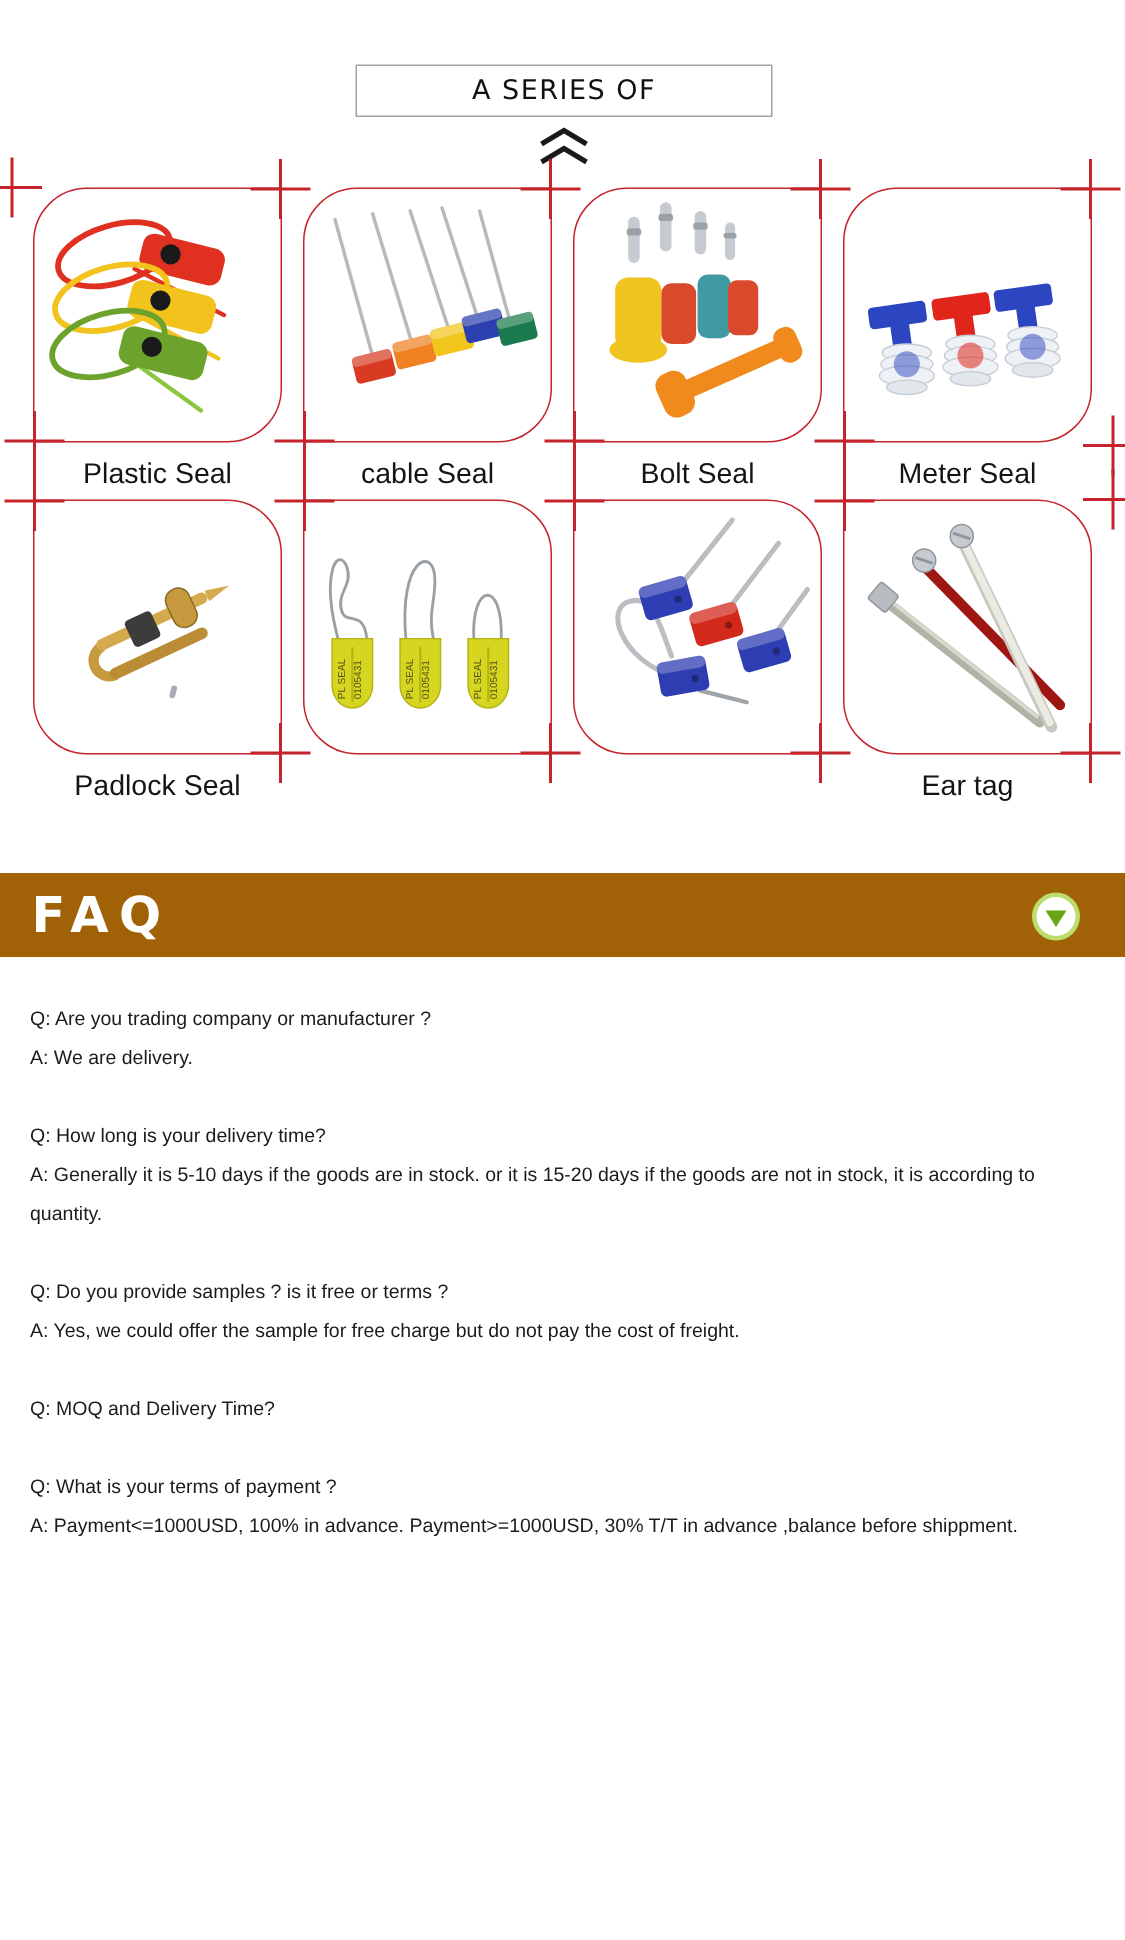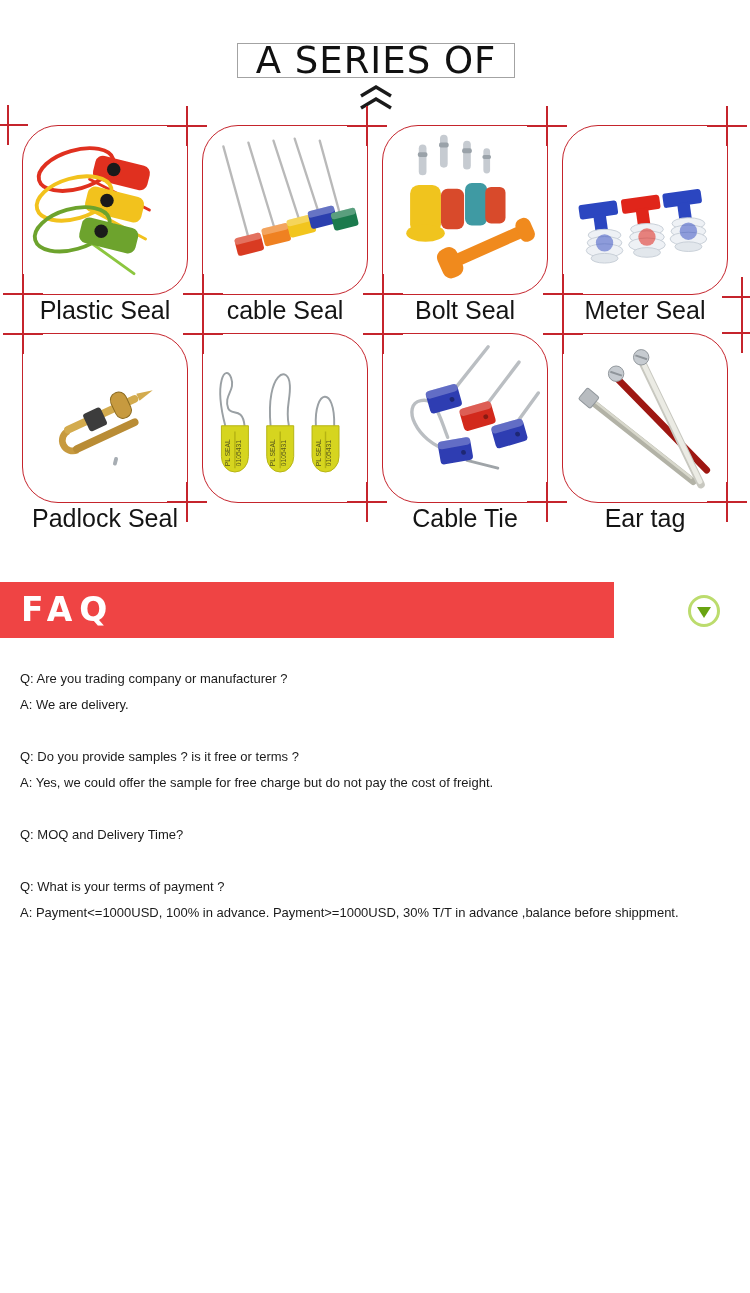--- a/index.html
+++ b/index.html
@@ -16,7 +16,7 @@
     border:1px solid #a3a3a3;background:#fff;
     display:flex;align-items:center;justify-content:center;
     font-family:"DejaVu Sans", sans-serif;
-    font-size:37px;color:#111;letter-spacing:1px;white-space:nowrap;
+    font-size:18px;color:#111;letter-spacing:1px;white-space:nowrap;
   }
   .chevron-up{position:absolute;left:357px;top:84px;width:38px;height:28px;}
   

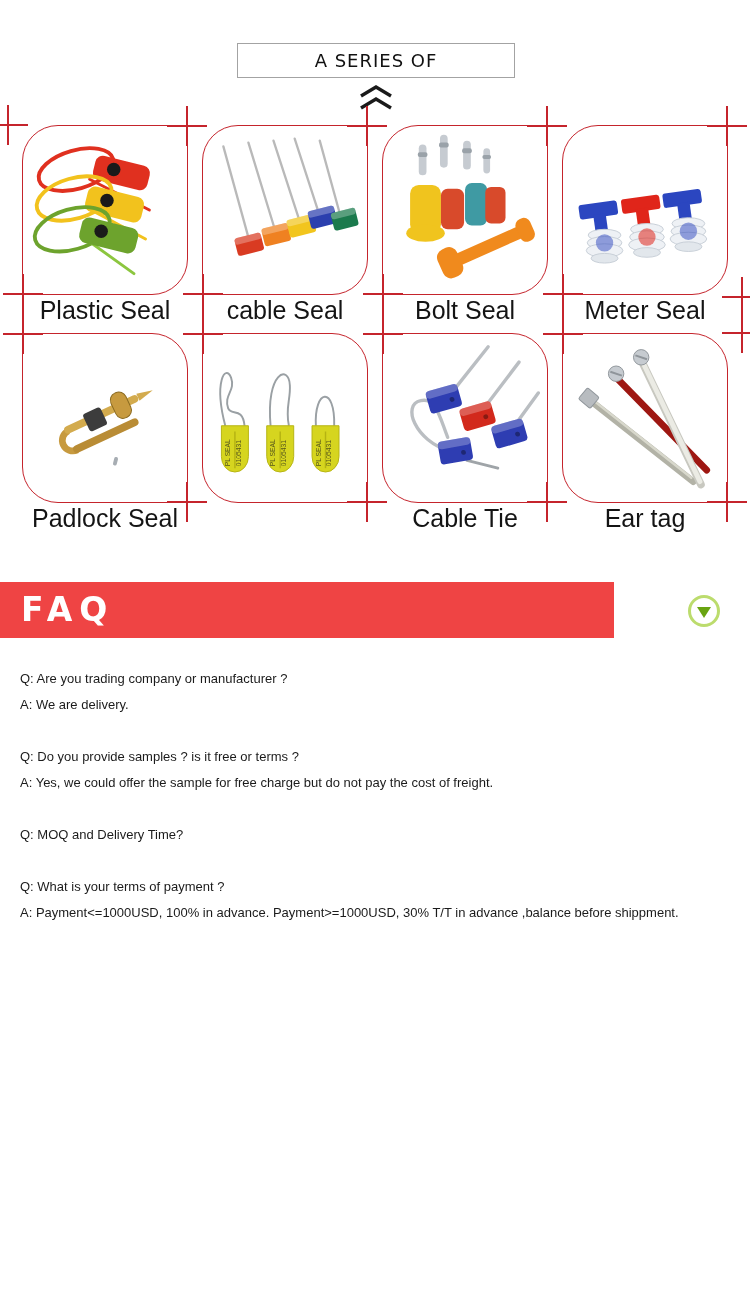--- a/index.html
+++ b/index.html
@@ -28,8 +28,8 @@
   .r2 .frame{border-radius:0 36px 0 36px;}
   .art{position:absolute;left:3px;top:3px;width:160px;height:164px;}
   .plabel{
-    position:absolute;left:-10px;top:171px;width:186px;text-align:center;
-    font-size:25px;color:#141414;white-space:nowrap;
+    position:absolute;left:-10px;top:181px;width:186px;text-align:center;
+    font-size:19px;color:#141414;white-space:nowrap;
   }
   
   .cross{position:absolute;width:40px;height:40px;pointer-events:none;}

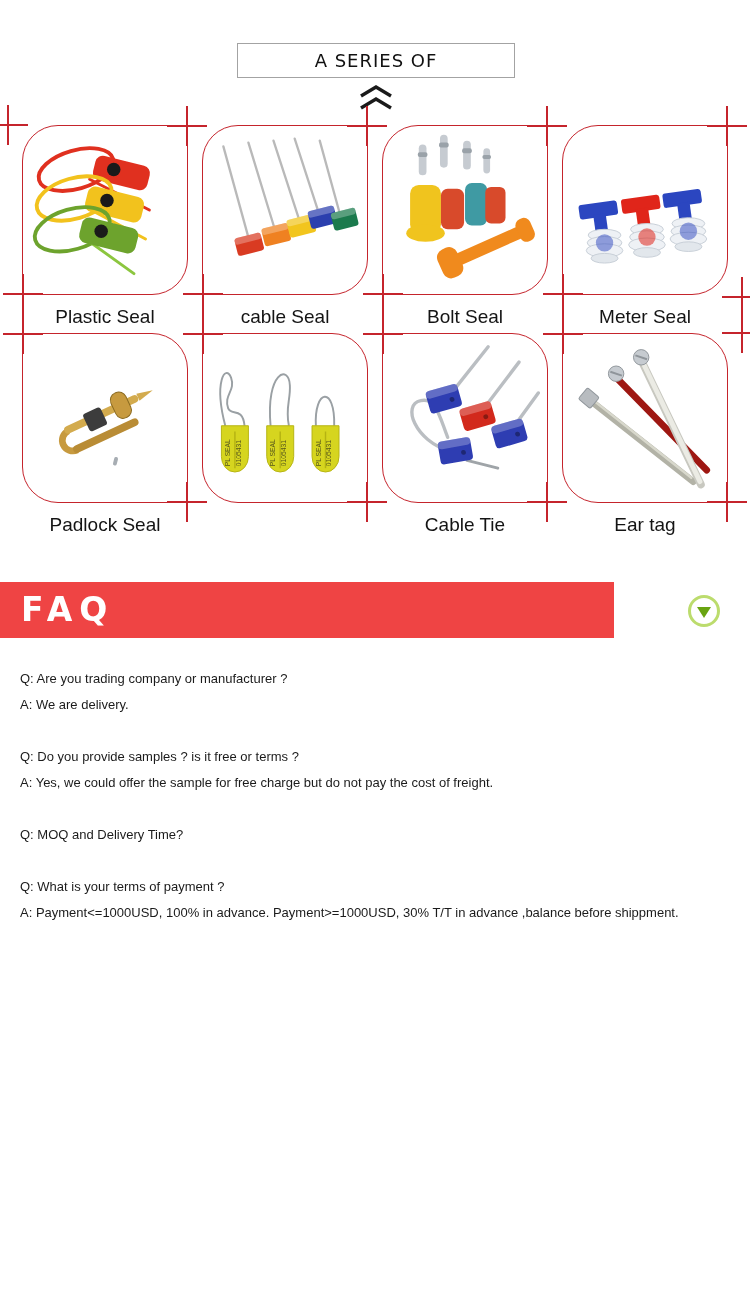--- a/index.html
+++ b/index.html
@@ -302,7 +302,6 @@
     <div class="cross tl"></div>
     <div class="cross br"></div>
   </div>
-  <div class="plabel">Cable Tie</div>
 </div>
 
 <div class="cell r2" id="c8">

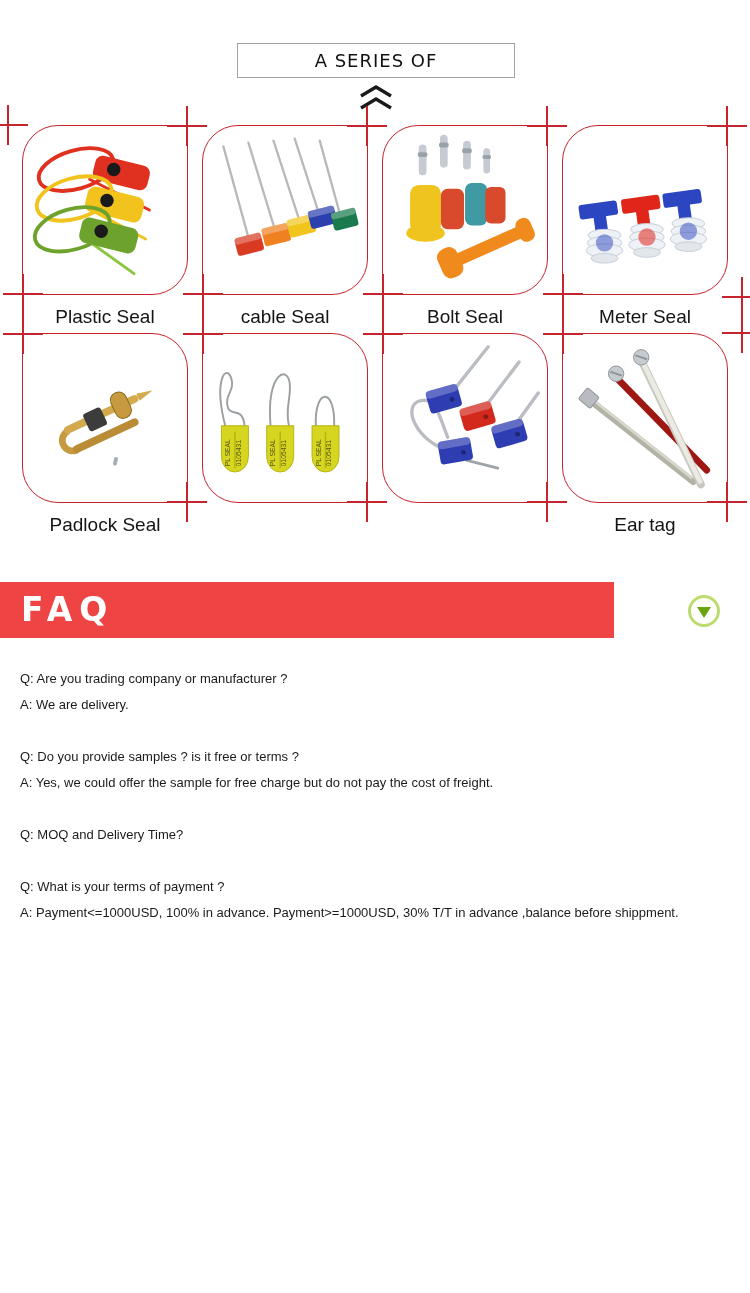--- a/index.html
+++ b/index.html
@@ -44,7 +44,7 @@
   #em2{left:722px;top:277px}
   #em3{left:722px;top:313px}
   
-  .faq-banner{position:absolute;left:0;top:582px;width:614px;height:56px;background:#ef4444;}
+  .faq-banner{position:absolute;left:0;top:582px;width:750px;height:56px;background:#a16207;}
   .faq-heading{
     position:absolute;left:21px;top:8px;
     font-family:"DejaVu Sans", sans-serif;font-weight:bold;

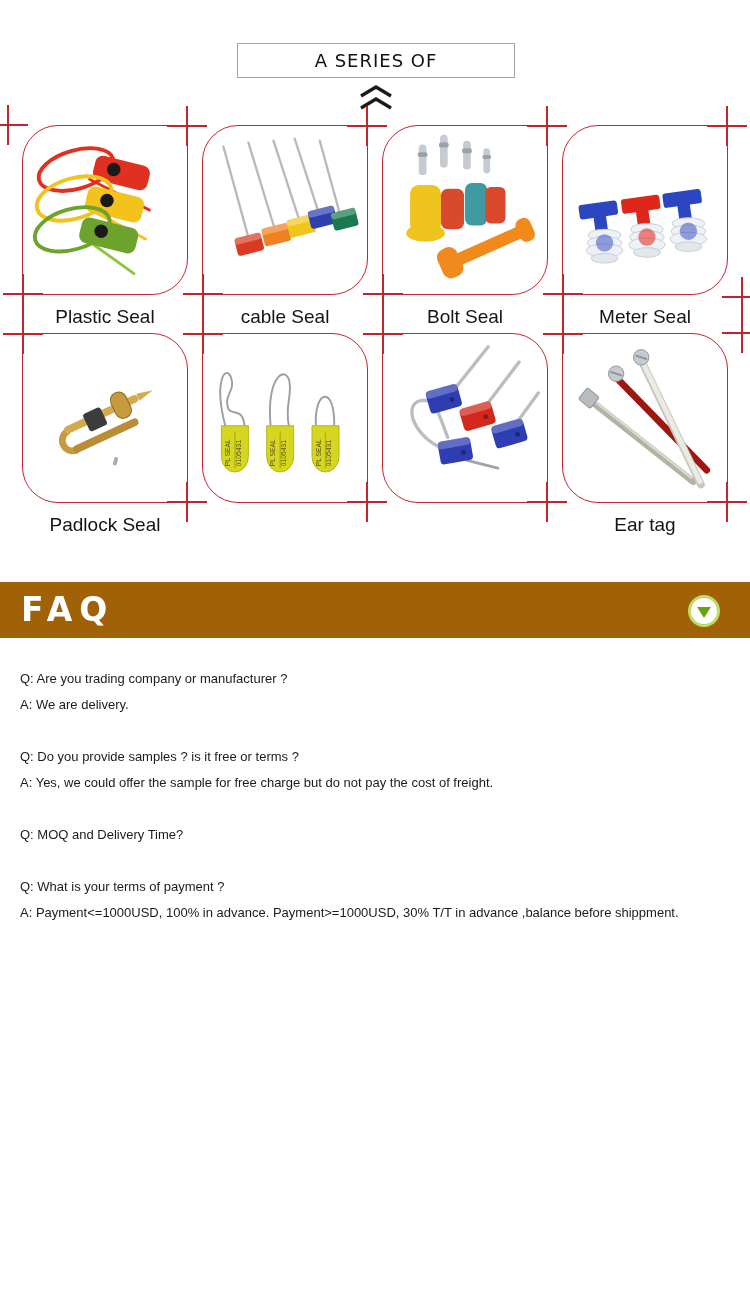--- a/index.html
+++ b/index.html
@@ -343,6 +343,10 @@
     <p>A: We are delivery.</p>
   </div>
   <div class="qa">
+    <p>Q: How long is your delivery time?</p>
+    <p>A: Generally it is 5-10 days if the goods are in stock. or it is 15-20 days if the goods are not in stock, it is according to quantity.</p>
+  </div>
+  <div class="qa">
     <p>Q: Do you provide samples ? is it free or terms ?</p>
     <p>A: Yes, we could offer the sample for free charge but do not pay the cost of freight.</p>
   </div>

